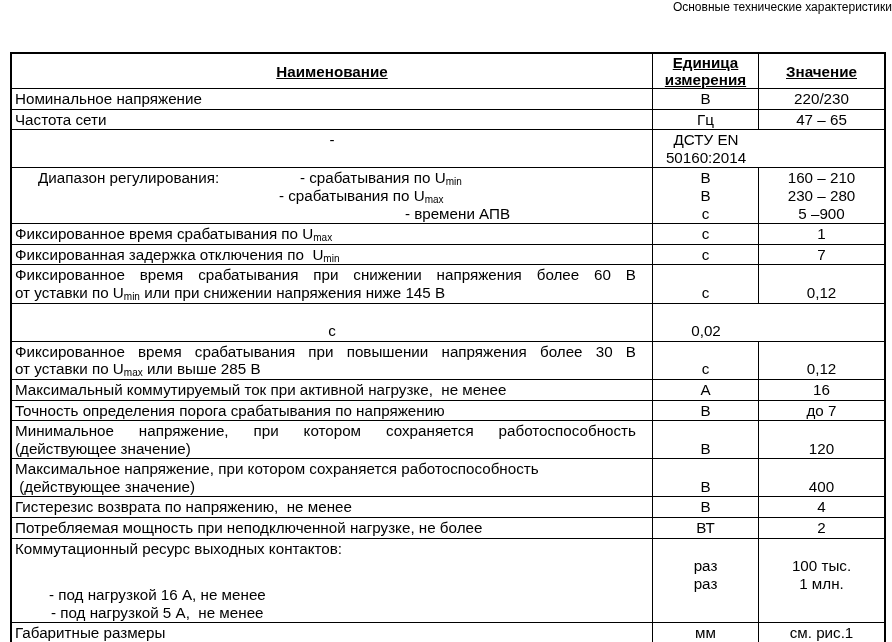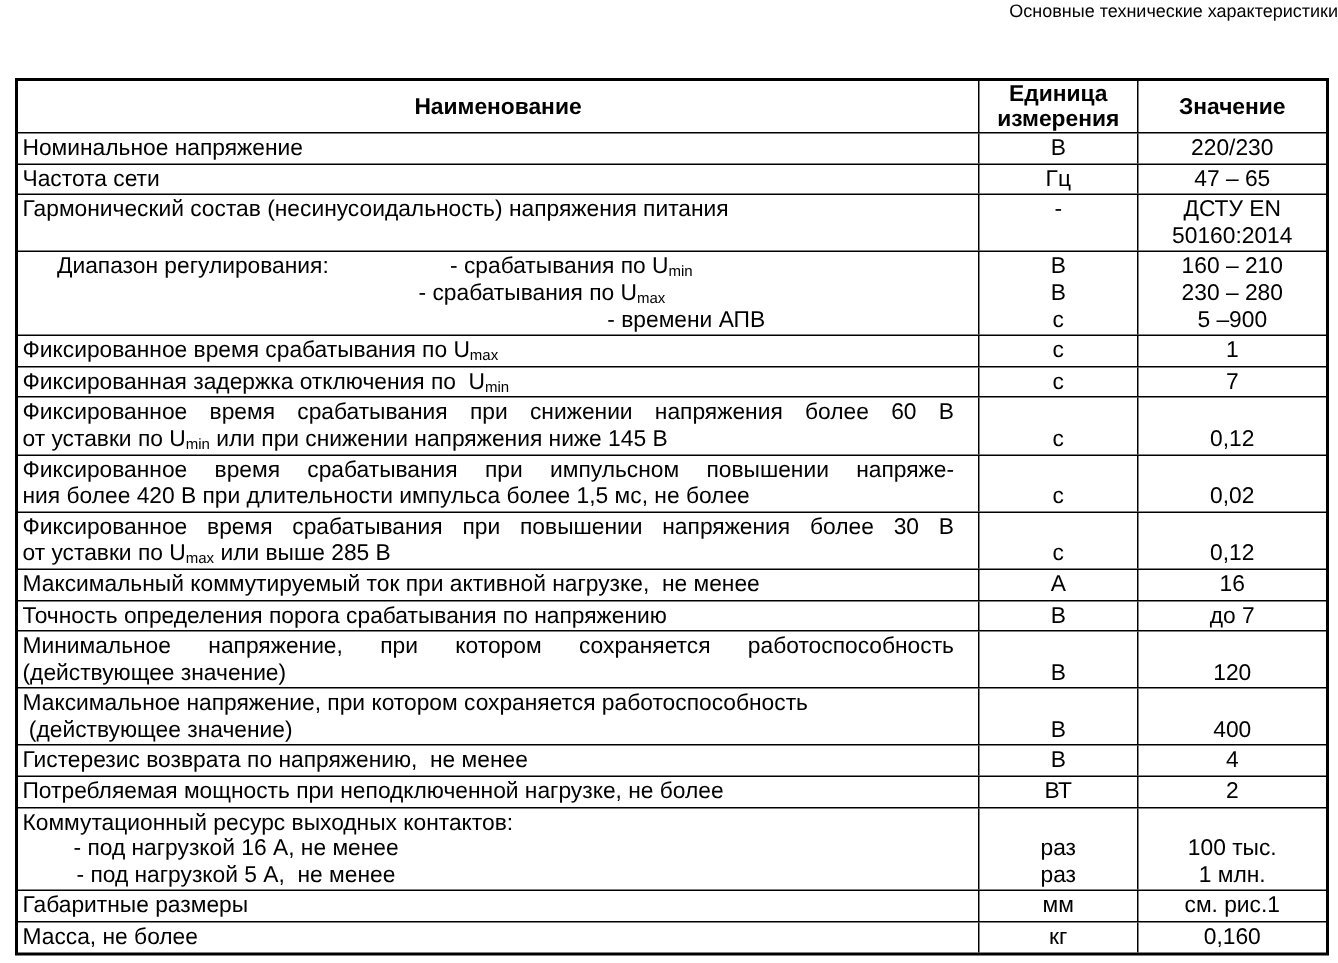--- a/index.html
+++ b/index.html
@@ -29,7 +29,7 @@
   .lead{display:inline-block;white-space:pre;margin-left:23px;}
   sub{font-size:10px;line-height:0;vertical-align:baseline;position:relative;top:2px;}
   .head .cell{display:flex;flex-direction:column;justify-content:center;height:34px;padding:0 2px;}
-  .head .ln{font-weight:700;text-align:center;min-height:0;line-height:17px;}
+  .head .ln{font-weight:700;text-align:center;min-height:0;line-height:17px;text-decoration:underline;}
 </style>
 </head>
 <body>

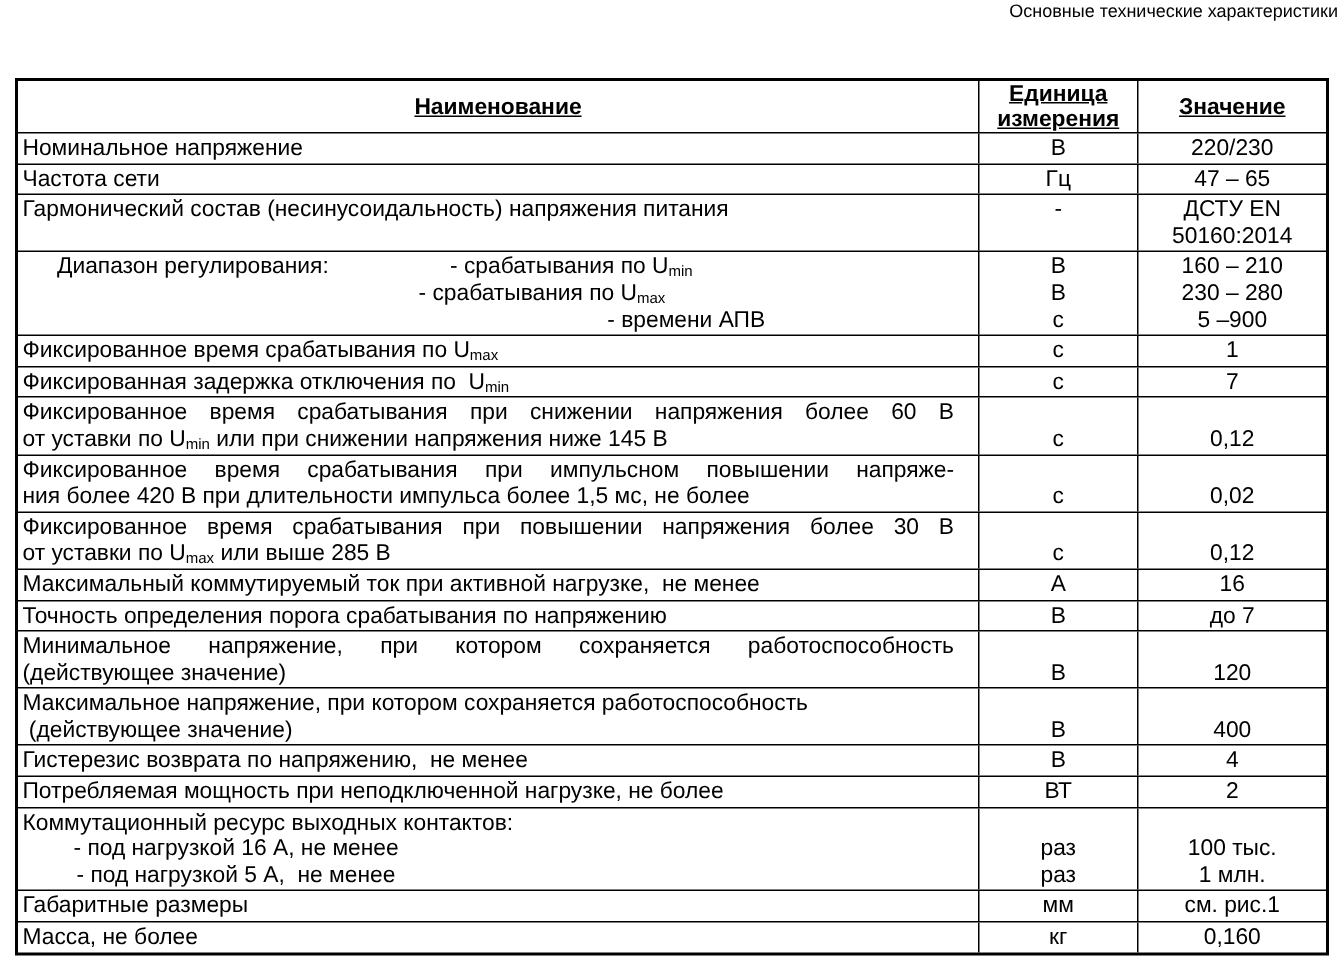--- a/index.html
+++ b/index.html
@@ -73,10 +73,6 @@
         </div>
       </div>
       <div class="trow">
-        <div class="cell c-name">
-          <div class="ln">Гармонический состав (несинусоидальность) напряжения питания</div>
-          <div class="ln">&nbsp;</div>
-        </div>
         <div class="cell c-unit">
           <div class="ln">-</div>
           <div class="ln">&nbsp;</div>

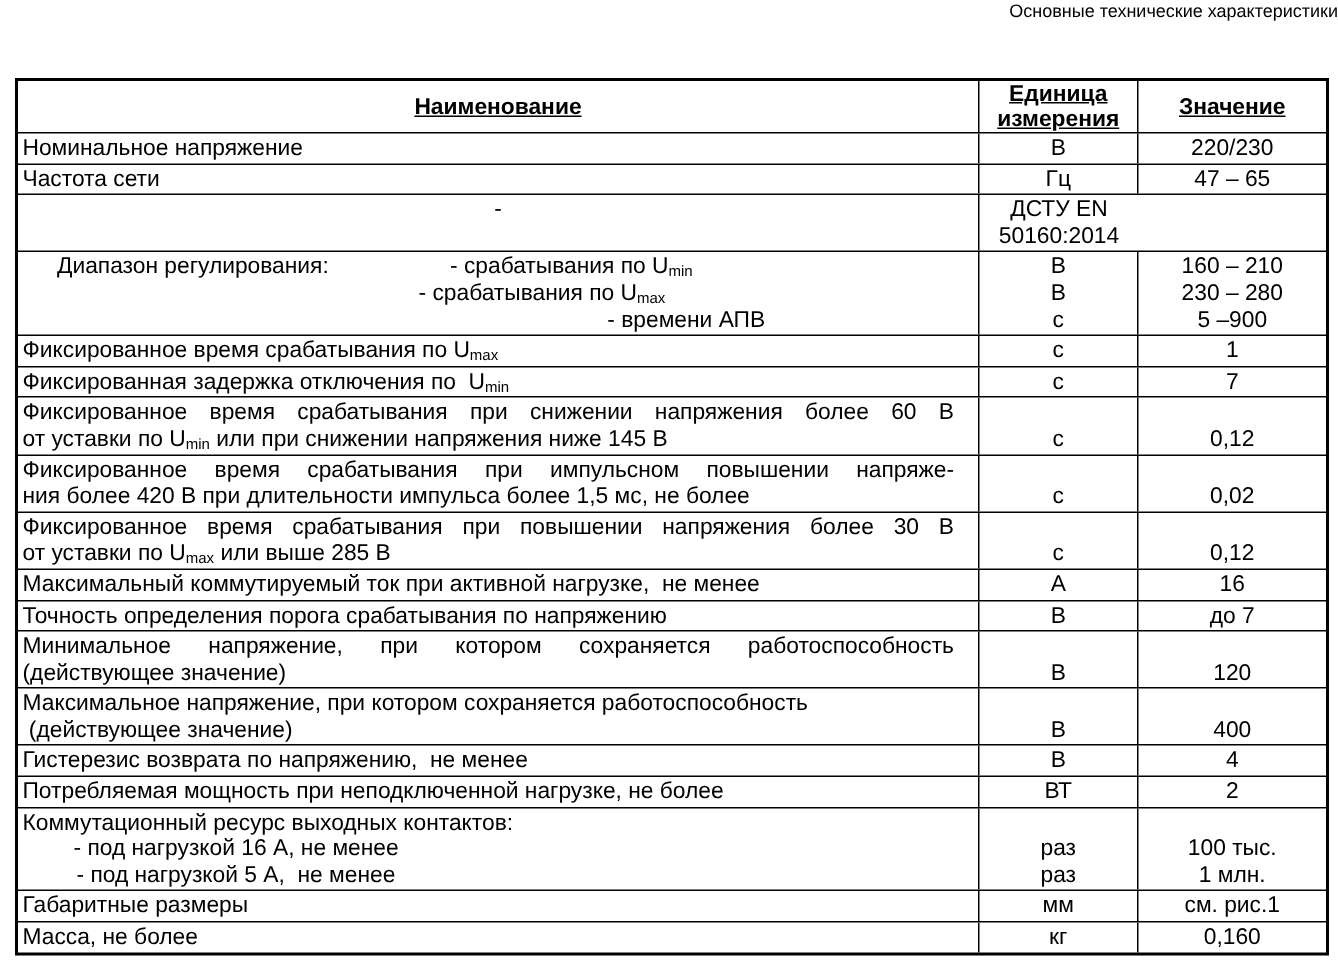--- a/index.html
+++ b/index.html
@@ -136,10 +136,6 @@
         </div>
       </div>
       <div class="trow">
-        <div class="cell c-name">
-          <div class="ln j">Фиксированное время срабатывания при импульсном повышении напряже-</div>
-          <div class="ln">ния более 420 В при длительности импульса более 1,5 мс, не более</div>
-        </div>
         <div class="cell c-unit">
           <div class="ln">&nbsp;</div>
           <div class="ln">с</div>

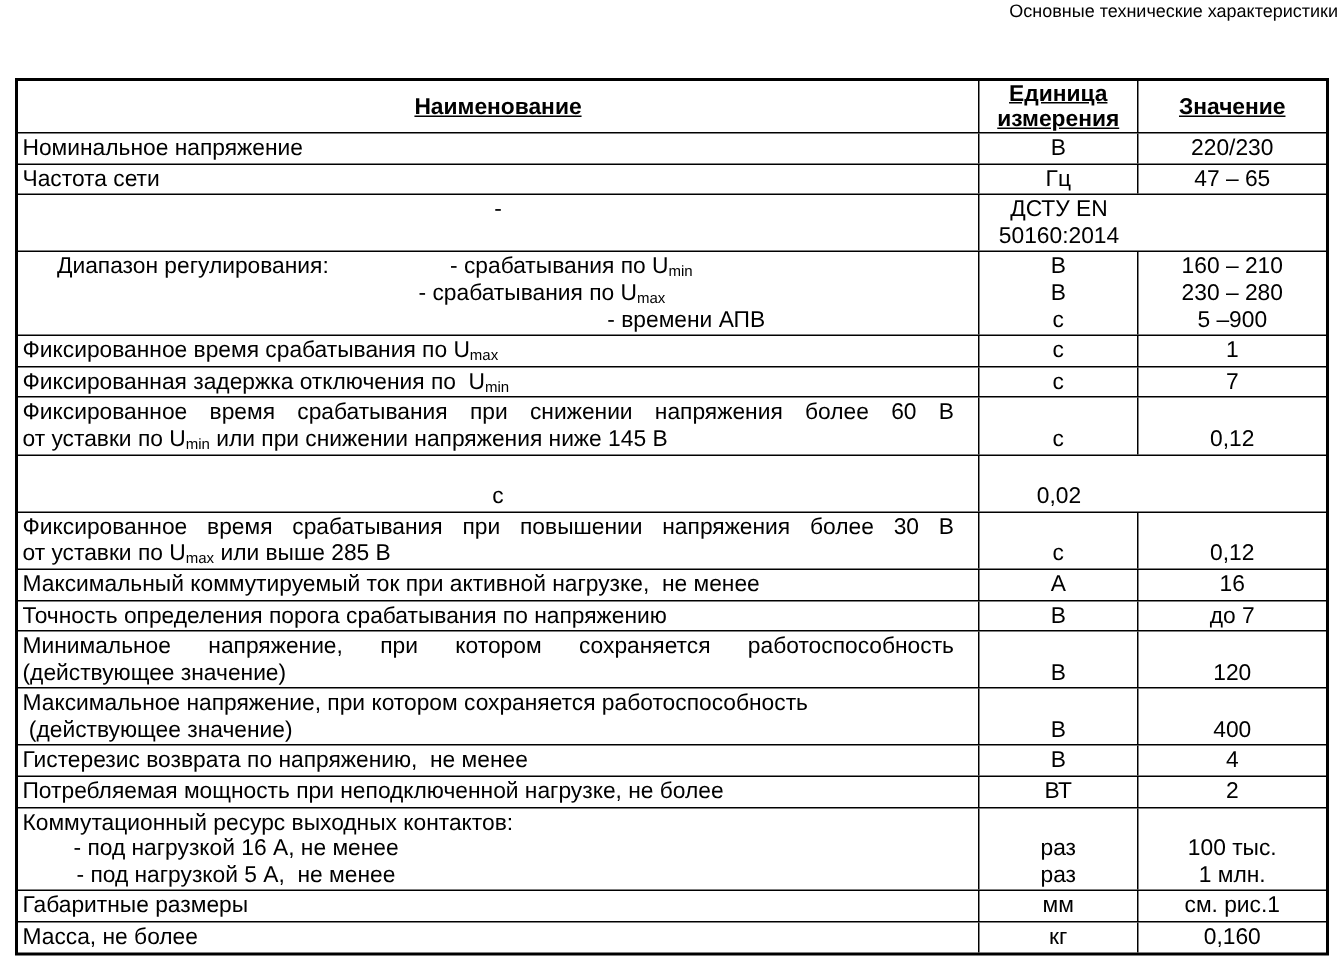--- a/index.html
+++ b/index.html
@@ -234,7 +234,7 @@
       <div class="trow">
         <div class="cell c-name">
           <div class="ln">Коммутационный ресурс выходных контактов:</div>
-          <div class="ln" style="padding-left: 34px;">- под нагрузкой 16 А, не менее</div>
+          <div class="ln" style="padding-left: 34px; margin-top: 29px;">- под нагрузкой 16 А, не менее</div>
           <div class="ln" style="padding-left: 36px;">- под нагрузкой 5 А,  не менее</div>
         </div>
         <div class="cell c-unit">

